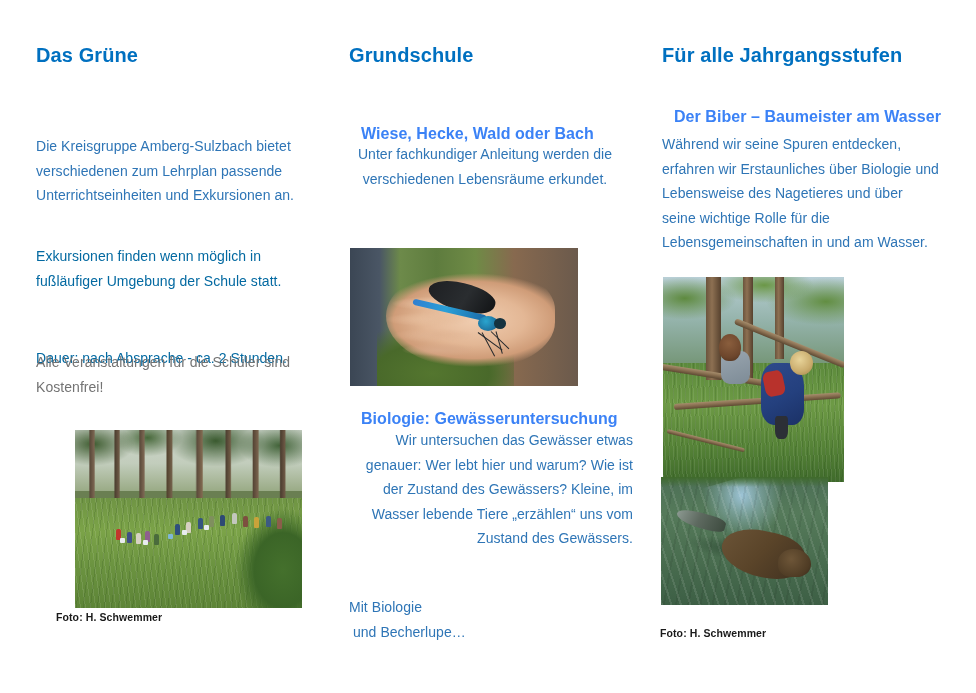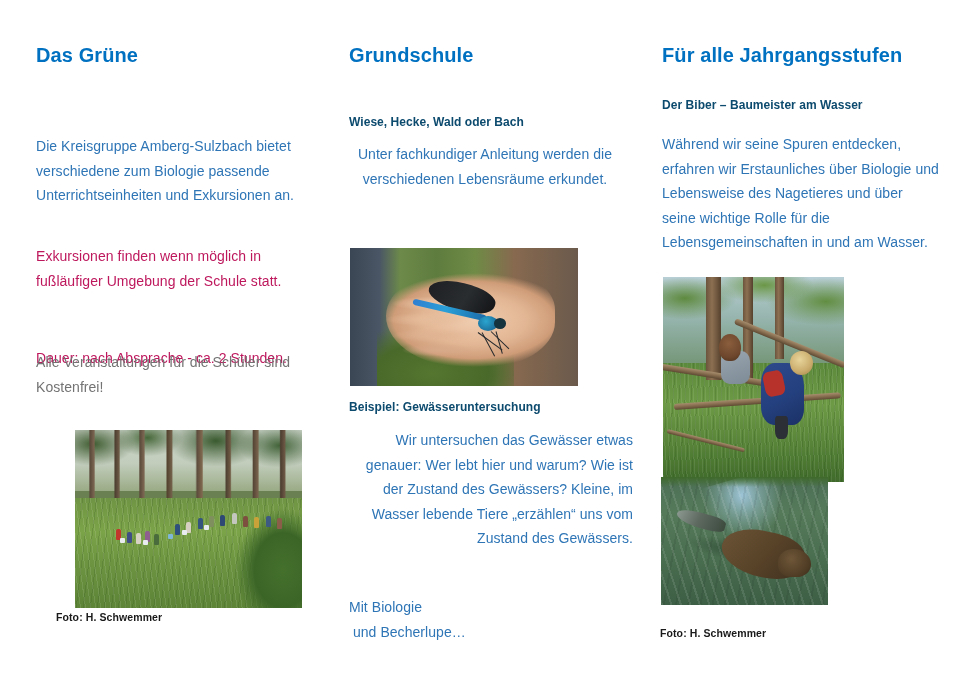--- a/index.html
+++ b/index.html
@@ -43,11 +43,11 @@
     margin: 0;
   }
   .h-sub {
-    font-size: 12px;
+    font-size: 16px;
     font-weight: bold;
     line-height: 18px;
-    color: #0c4a6e;
-    margin: 0;
+    color: #3b82f6;
+    margin: 12px;
     letter-spacing: 0.05px;
   }
   .body-txt {

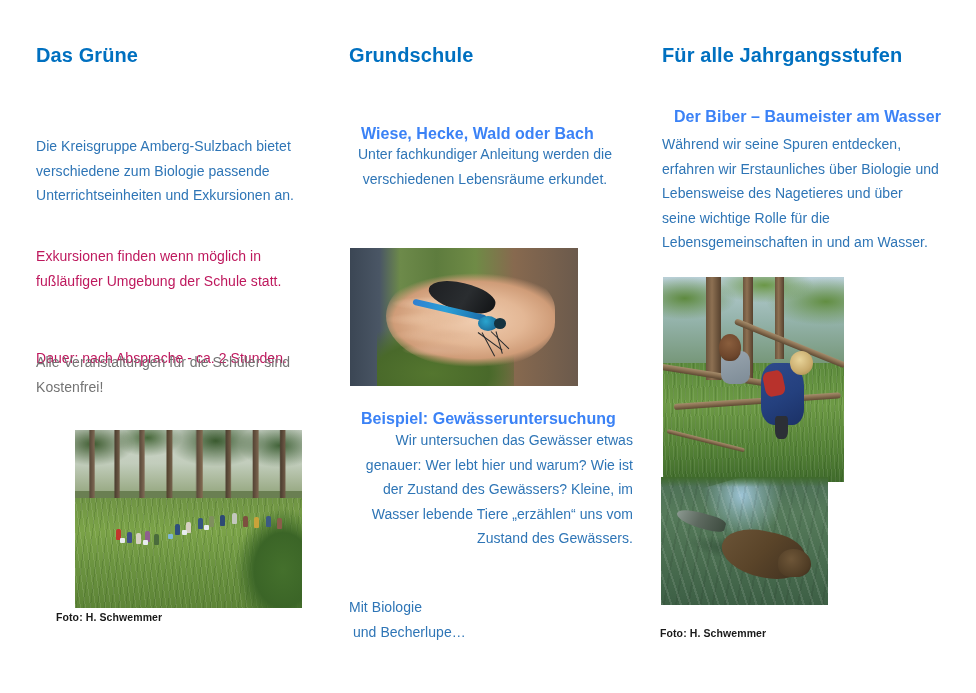--- a/index.html
+++ b/index.html
@@ -318,7 +318,7 @@
       <div class="h-main">Das Grüne</div>
     </div>
 
-    <p class="abs body-txt" id="c1-p1">Die Kreisgruppe Amberg-Sulzbach bietet verschiedene zum Biologie passende Unterrichtseinheiten und Exkursionen an.</p>
+    <p class="abs body-txt" id="c1-p1">Die Kreisgruppe Amberg-Sulzbach bietet verschiedenen zum Lehrplan passende Unterrichtseinheiten und Exkursionen an.</p>
 
     <p class="abs body-txt green" id="c1-p2">Exkursionen finden wenn möglich in fußläufiger Umgebung der Schule statt.</p>
 

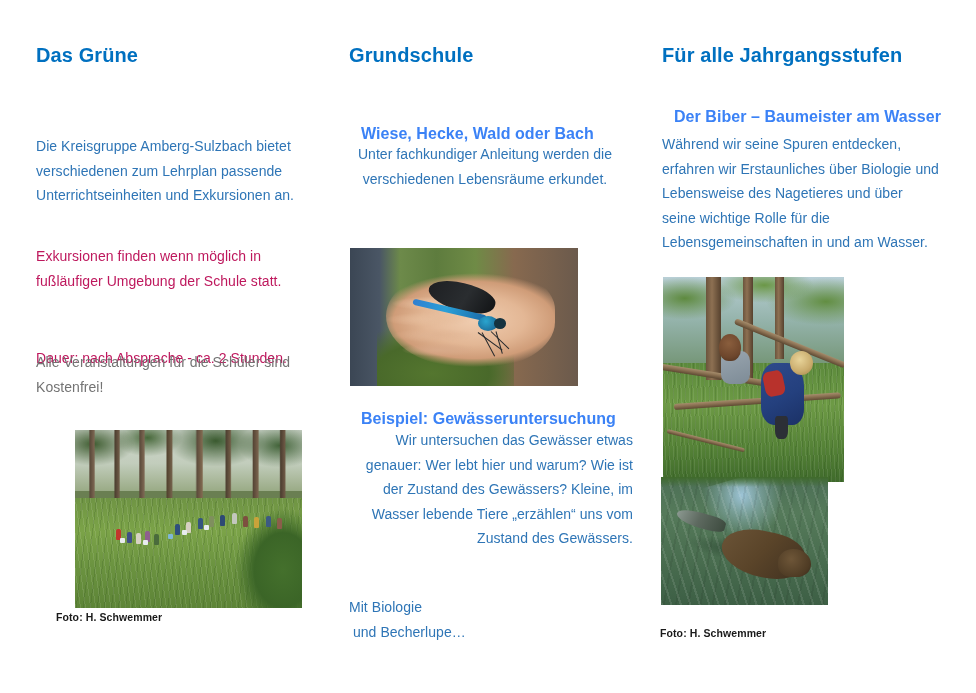--- a/index.html
+++ b/index.html
@@ -57,7 +57,7 @@
     margin: 0;
     letter-spacing: 0.05px;
   }
-  .body-txt.green  { color: #be185d; }
+  .body-txt.green  { color: #0369a1; }
   .body-txt.purple { color: #737373; }
 
   .credit {

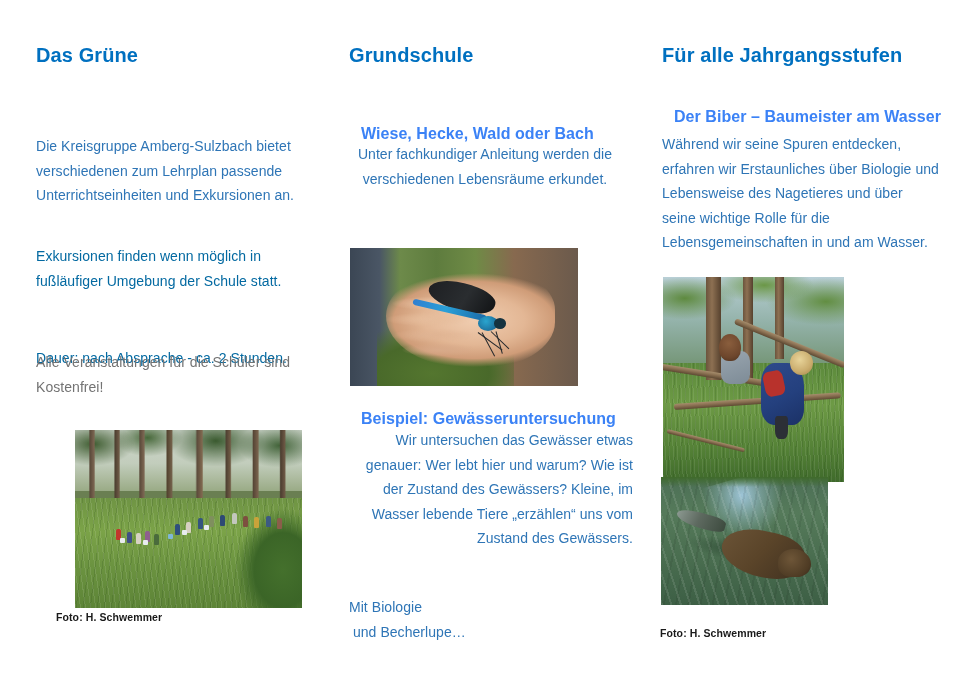--- a/index.html
+++ b/index.html
@@ -382,7 +382,7 @@
       <div class="layer dfly-leg" style="left:64%;top:60%;width:10%;transform:rotate(74deg);"></div>
     </div>
 
-    <h3 class="abs h-sub" id="c2-sub2">Beispiel: Gewässeruntersuchung</h3>
+    <h3 class="abs h-sub" id="c2-sub2">Biologie: Gewässeruntersuchung</h3>
 
     <p class="abs body-txt" id="c2-p2">Wir untersuchen das Gewässer etwas genauer: Wer lebt hier und warum? Wie ist der Zustand des Gewässers? Kleine, im Wasser lebende Tiere „erzählen“ uns vom Zustand des Gewässers.</p>
 

